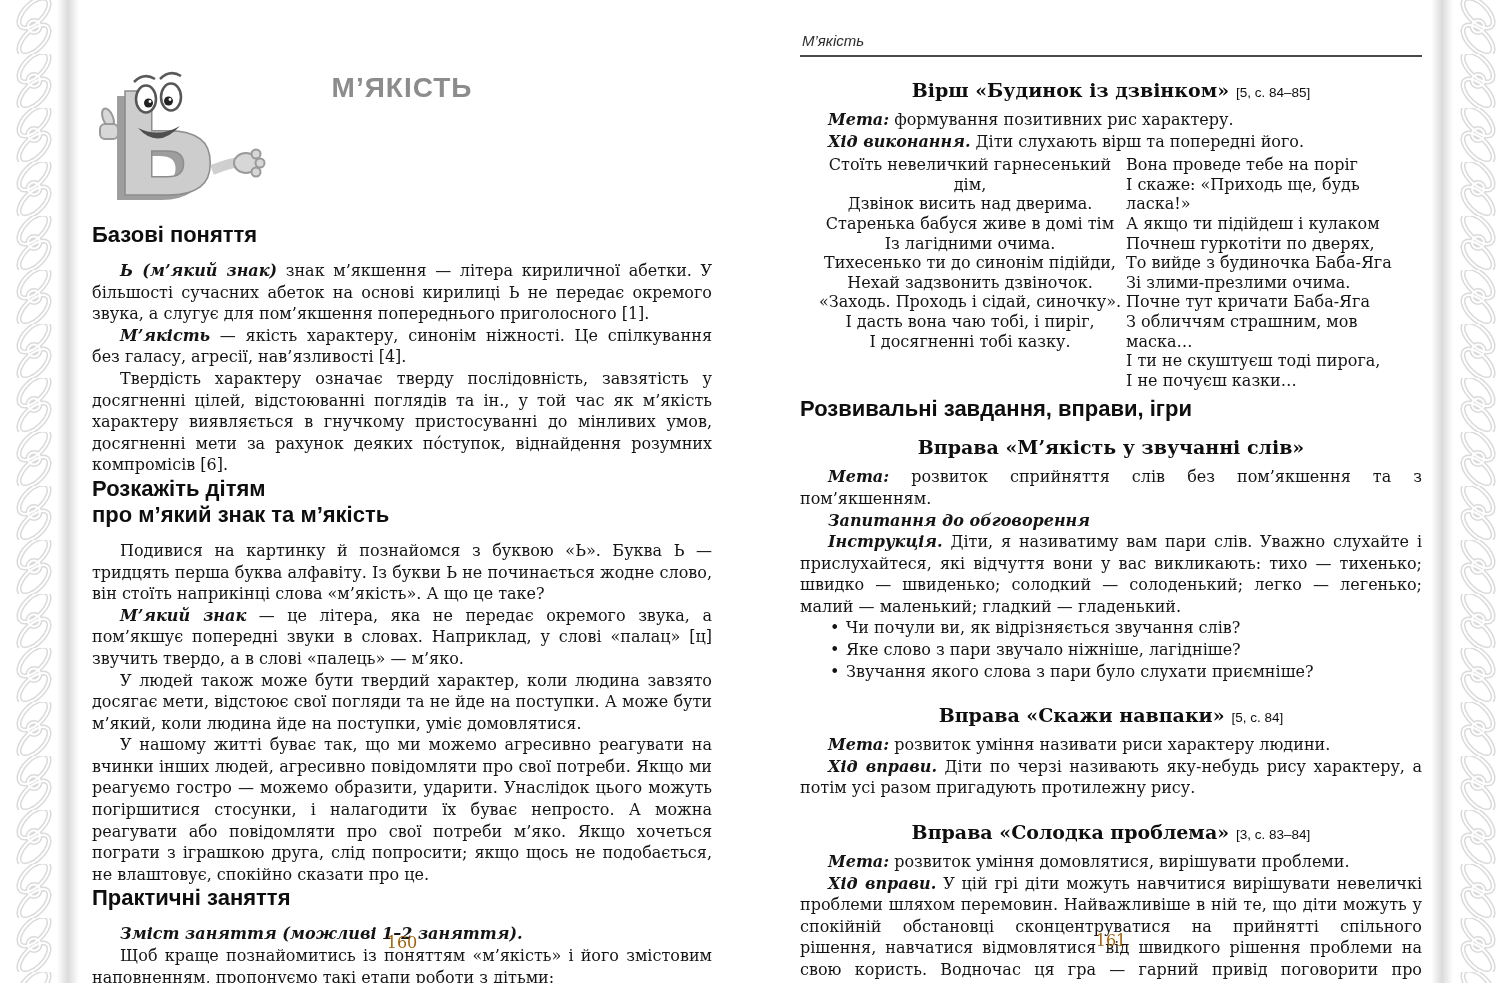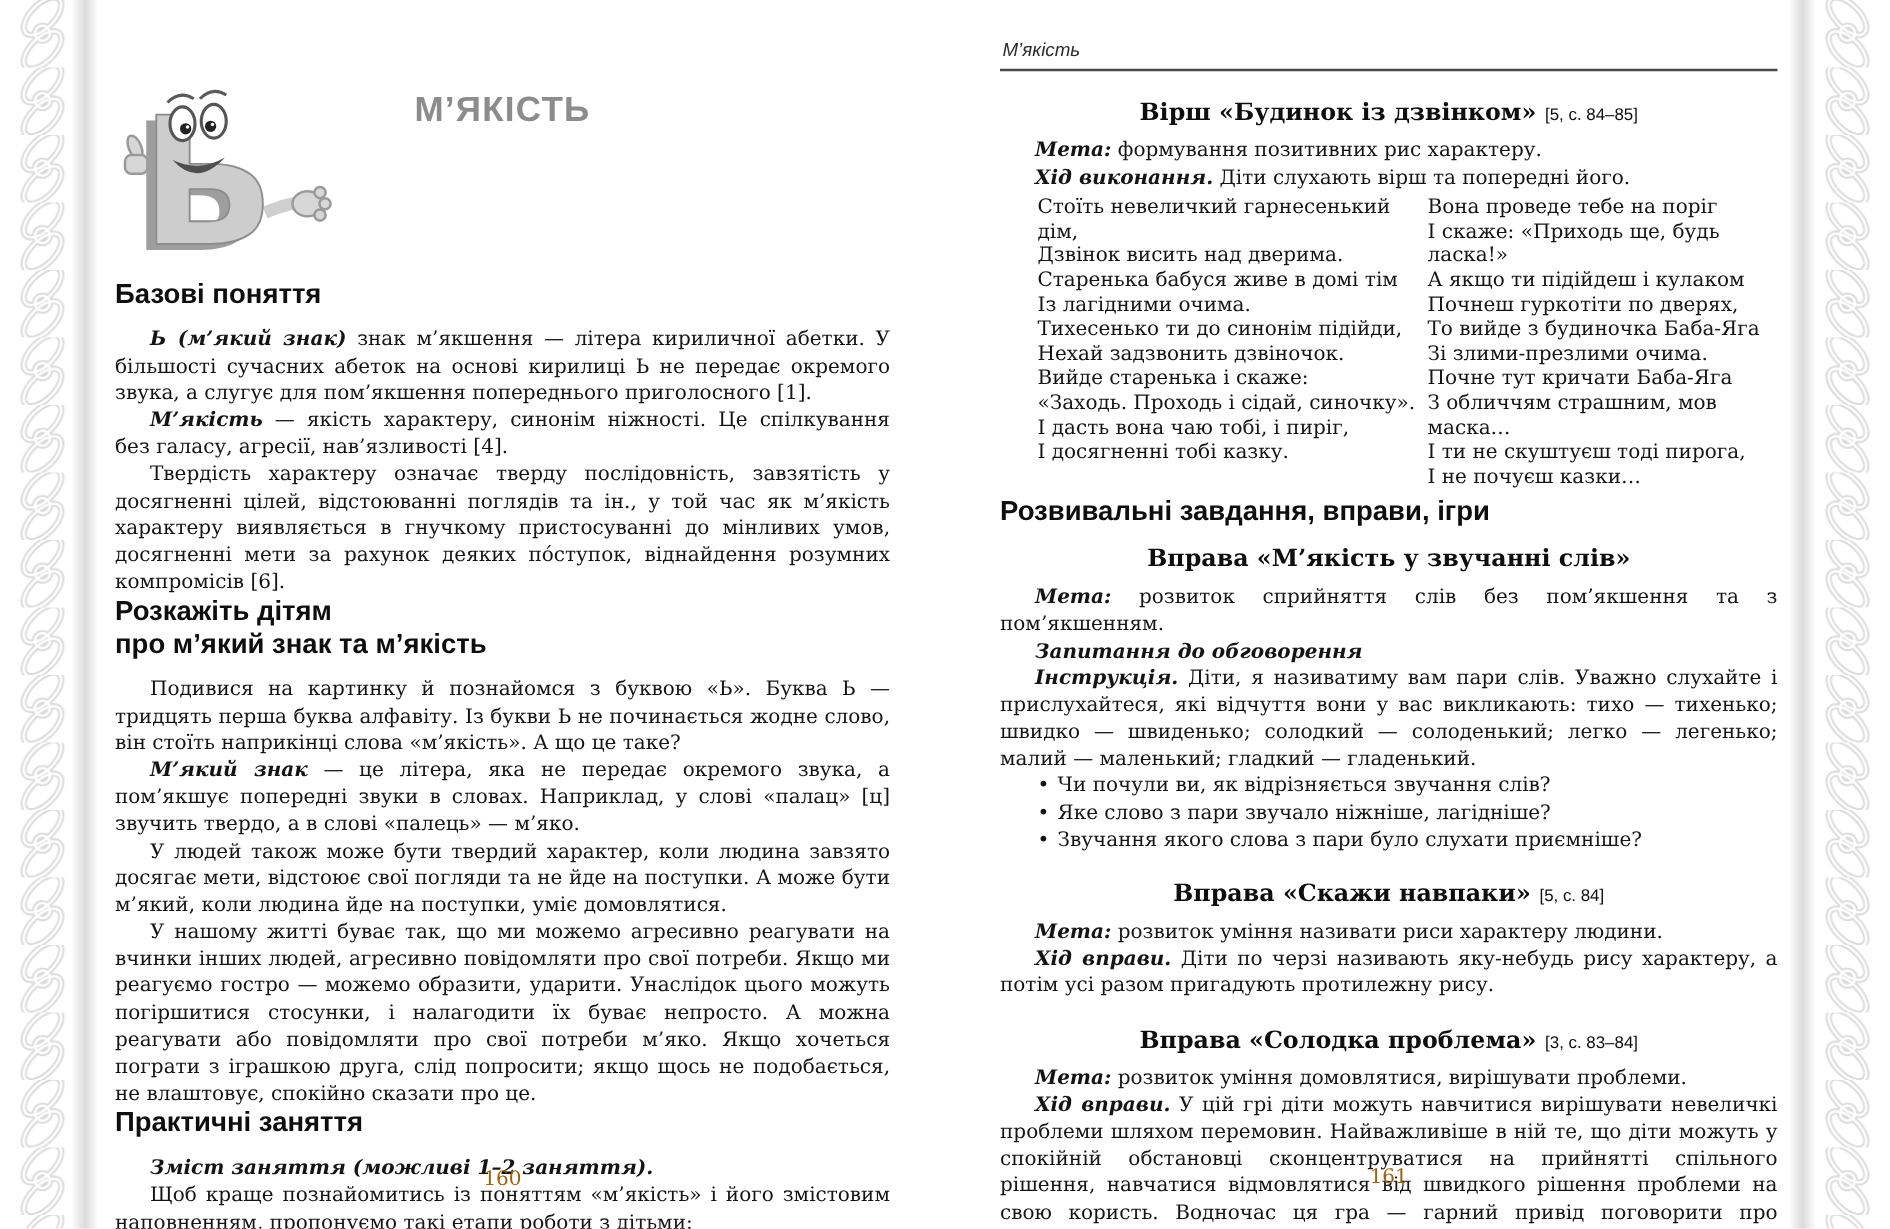--- a/index.html
+++ b/index.html
@@ -60,7 +60,7 @@
   
   .poem{display:flex;margin:3px 0 6px;}
   .poem-col{font-size:16px;line-height:19.6px;}
-  .poem-col.c1{margin-left:30px;width:312px;}
+  .poem-col.c1{margin-left:14px;width:312px;text-align:center;}
   .poem-col.c2{width:280px;}
   
   .bullet-row{display:flex;font-size:16px;line-height:21.6px;padding-left:30px;}

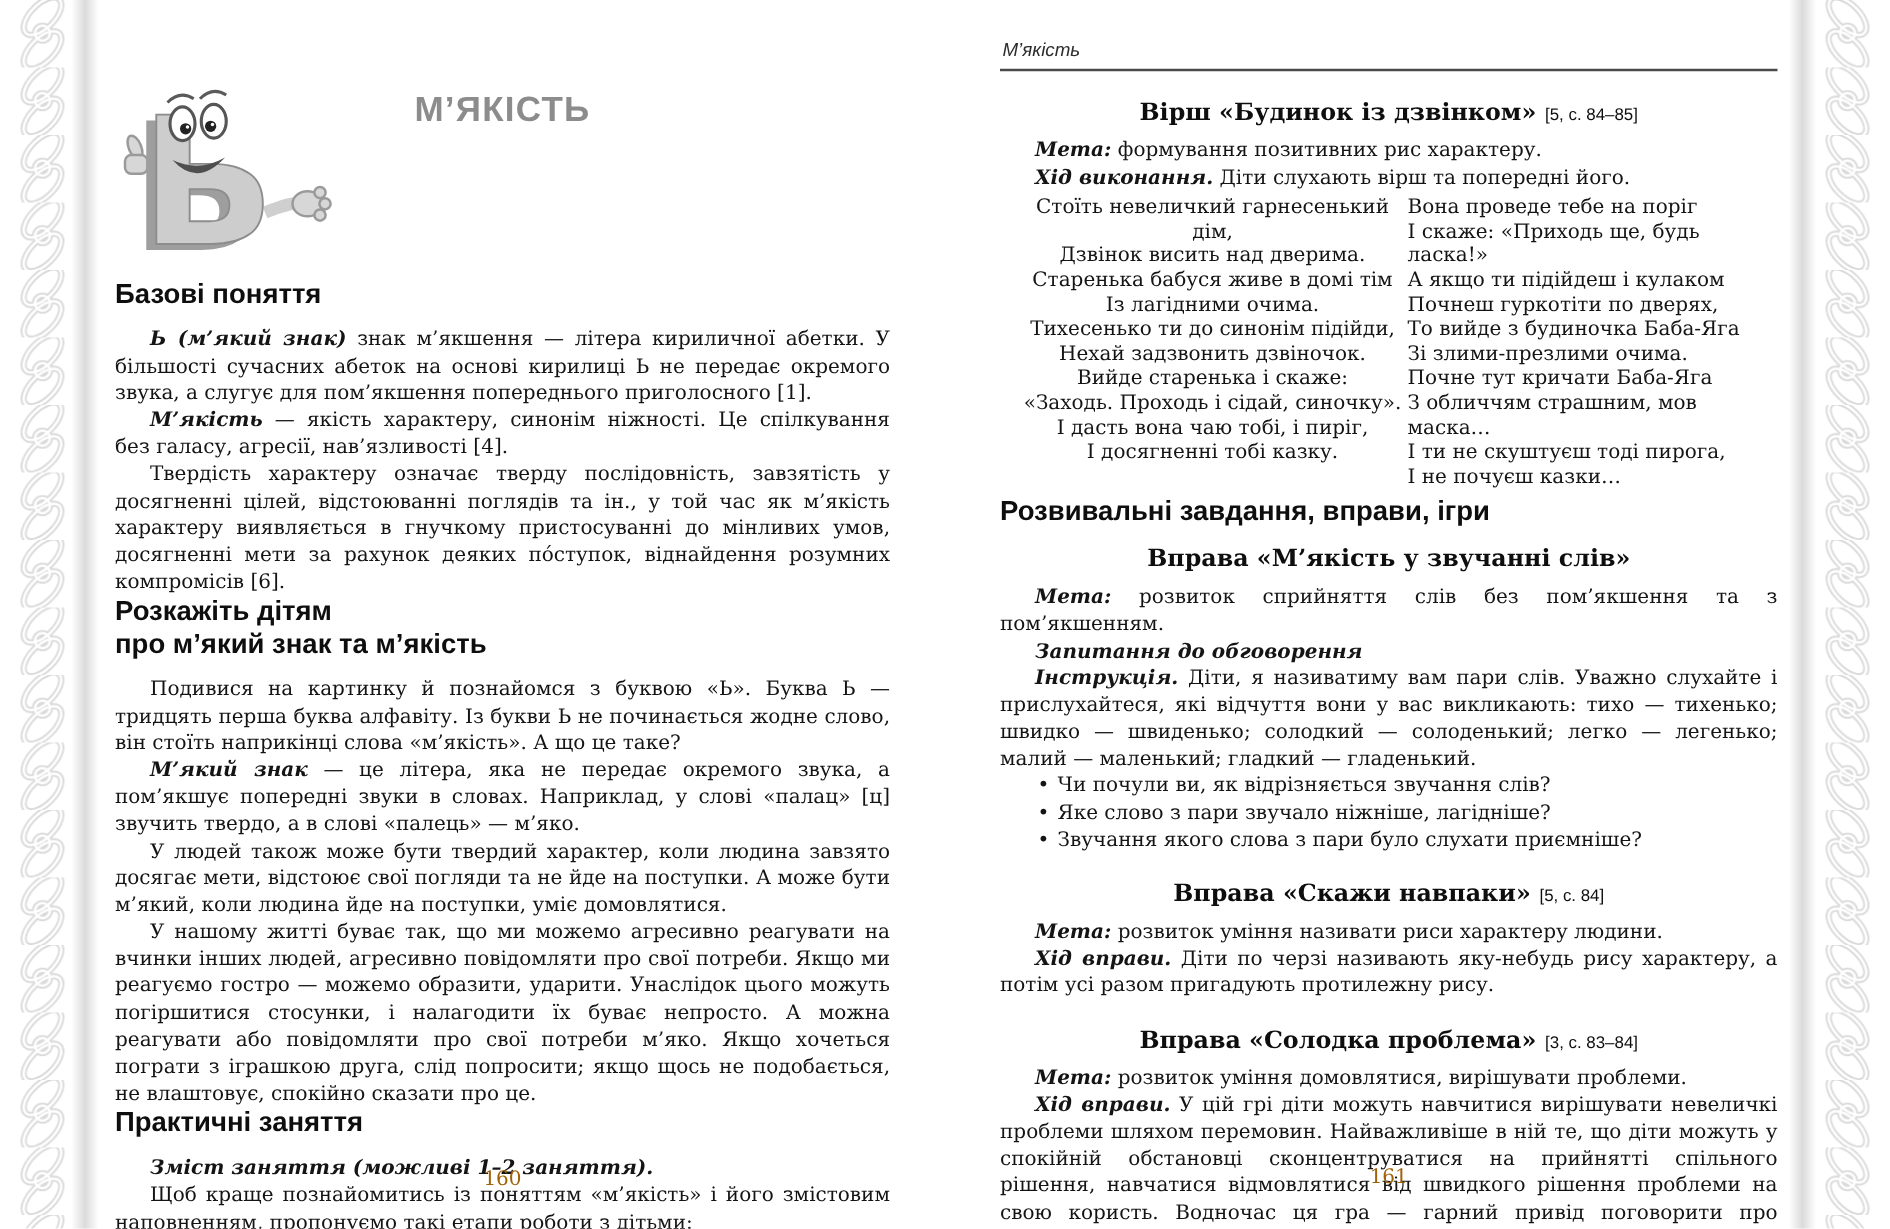--- a/index.html
+++ b/index.html
@@ -178,7 +178,6 @@
       <div>Із лагідними очима.</div>
       <div>Тихесенько ти до синонім підійди,</div>
       <div>Нехай задзвонить дзвіночок.</div>
-      <div>Вийде старенька і скаже:</div>
       <div>«Заходь. Проходь і сідай, синочку».</div>
       <div>І дасть вона чаю тобі, і пиріг,</div>
       <div>І досягненні тобі казку.</div>

